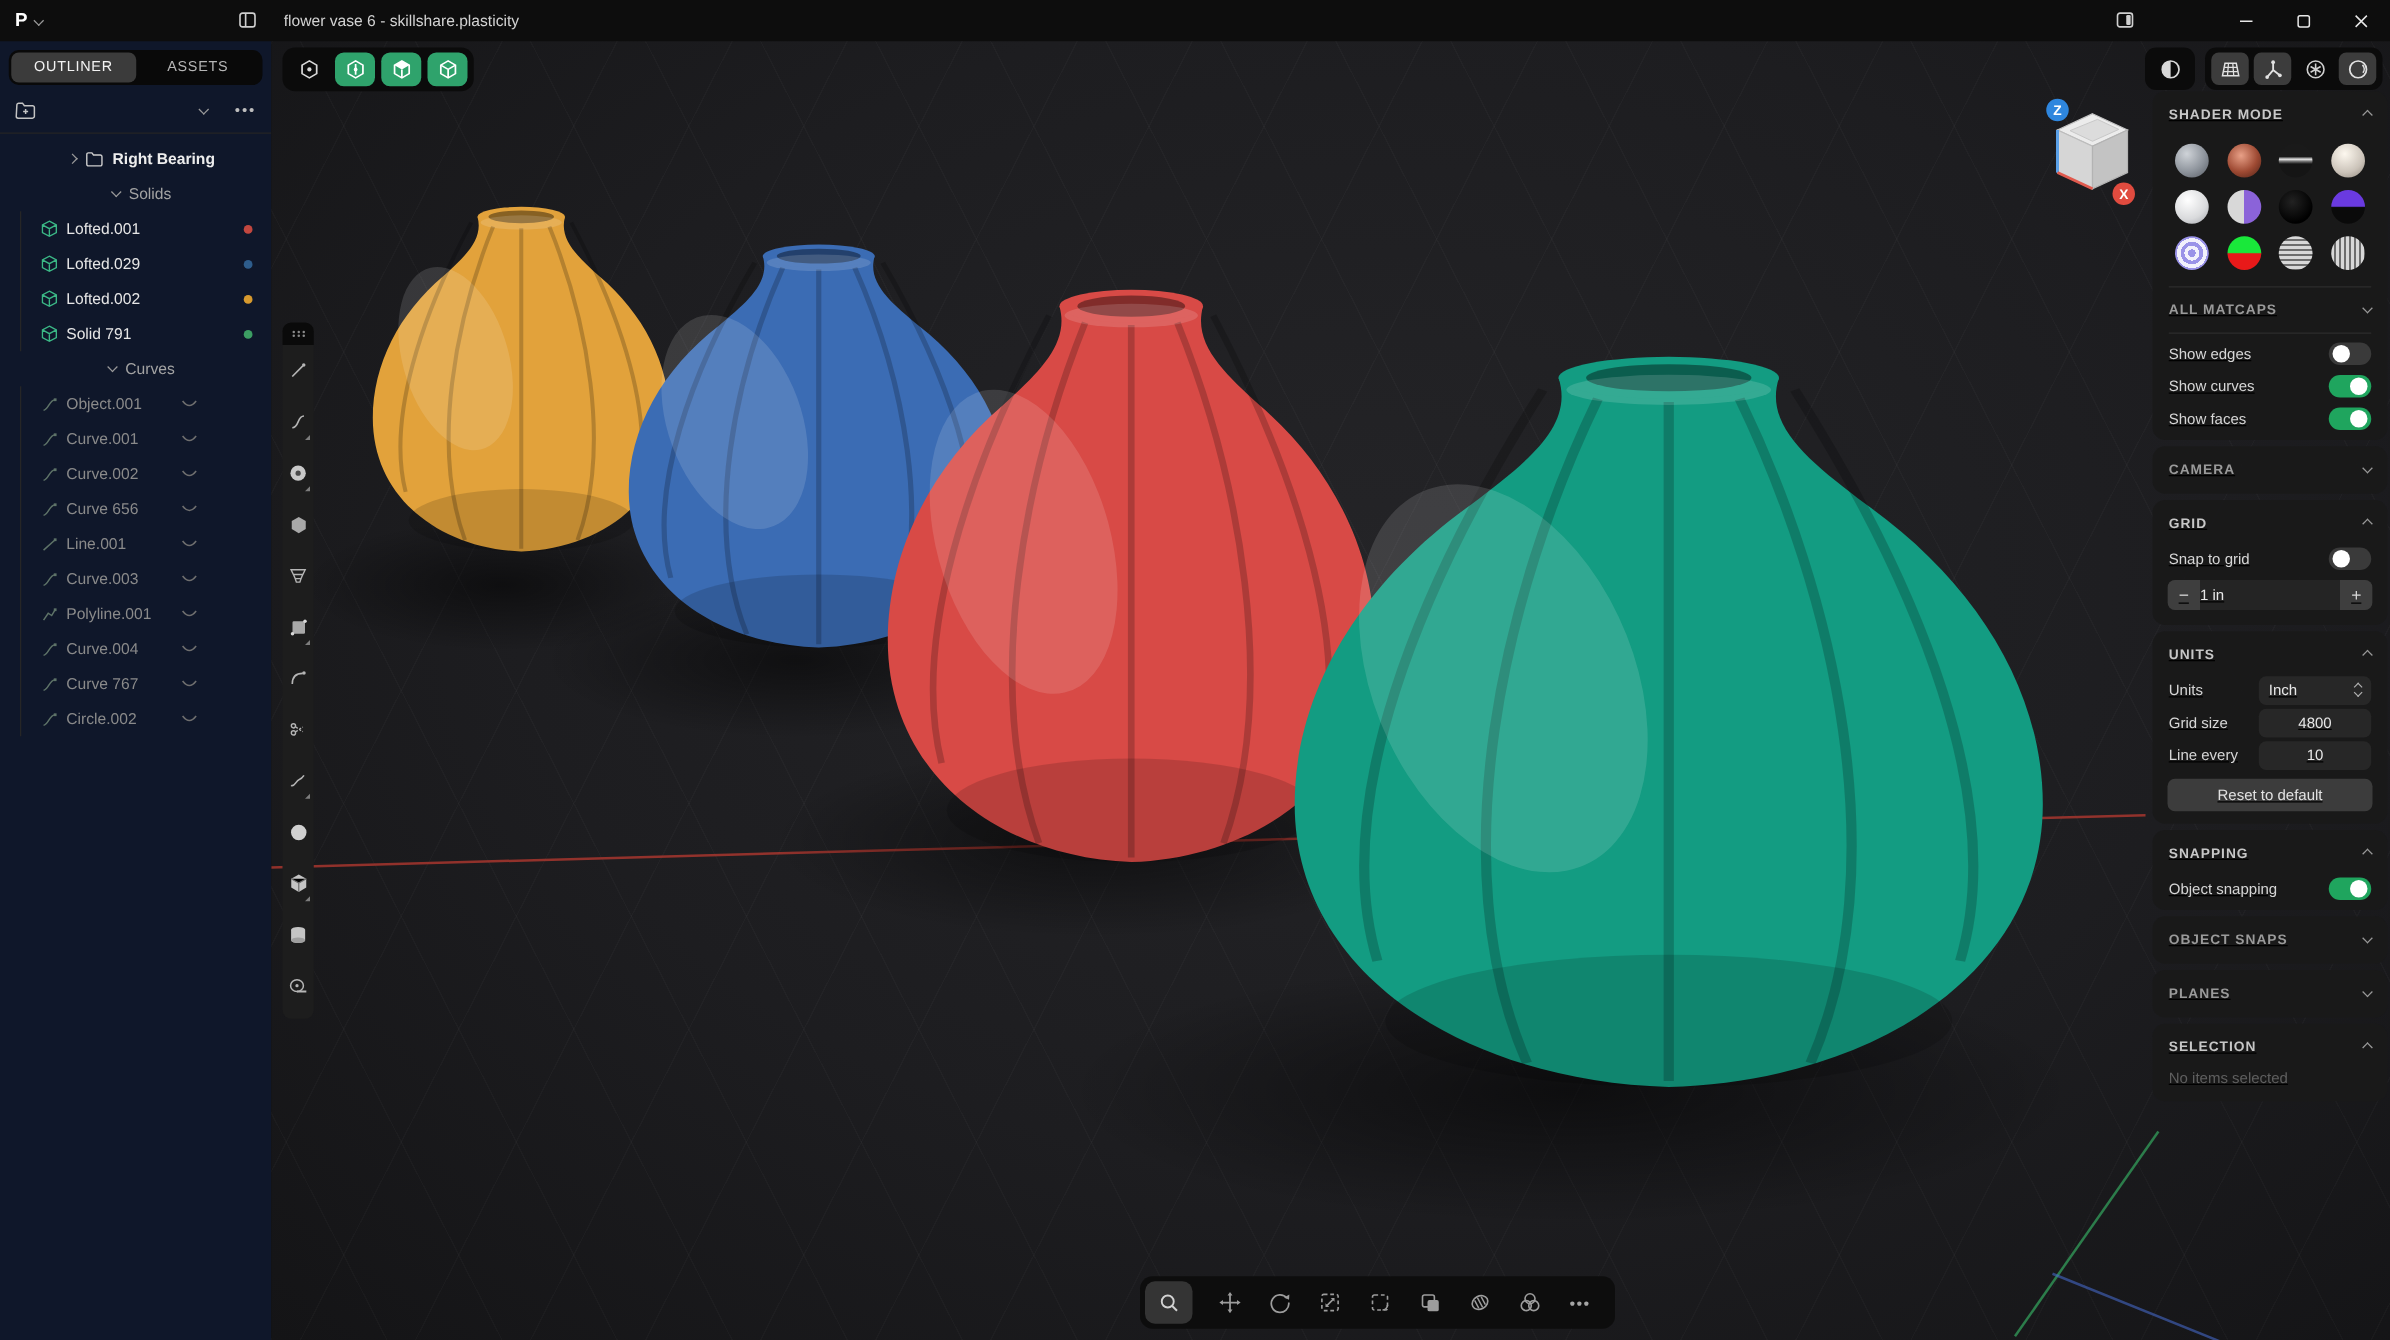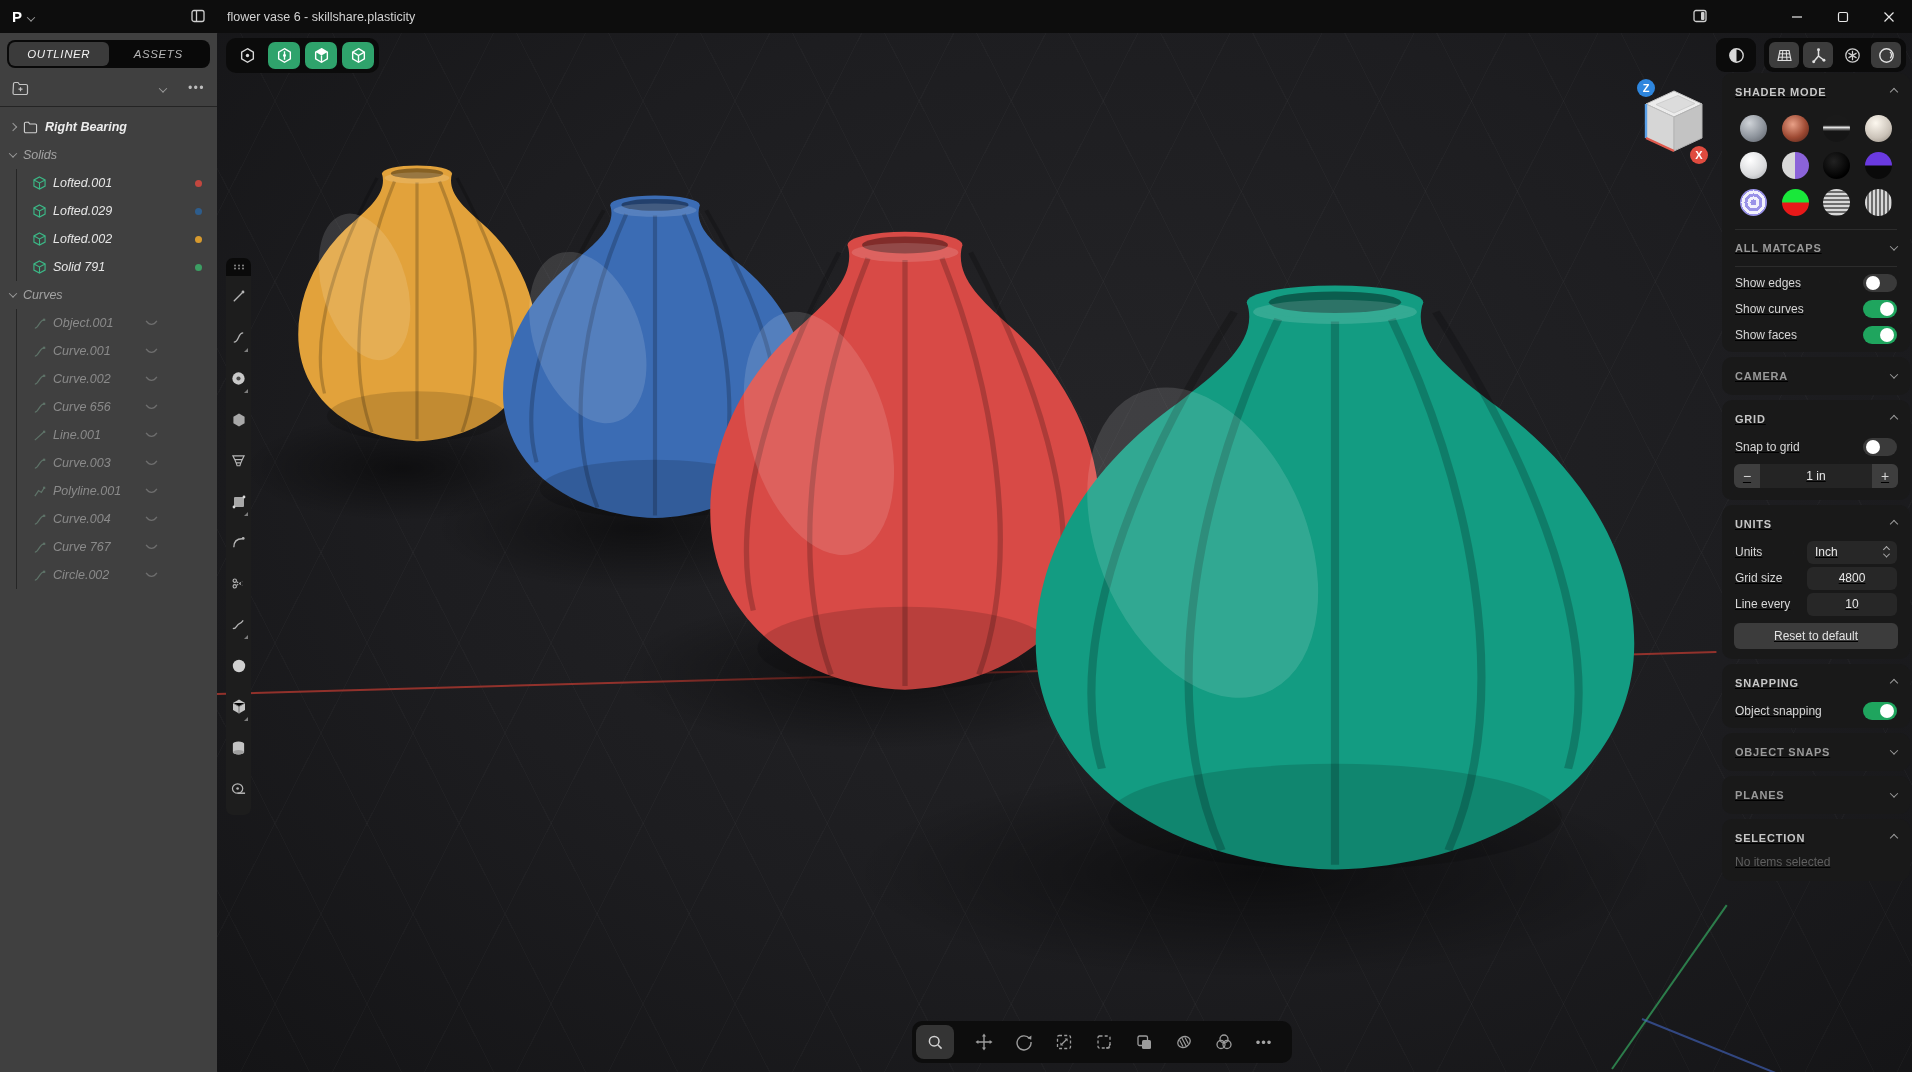--- a/index.html
+++ b/index.html
@@ -20,7 +20,7 @@
   .app { display:flex; height:1039px; }
 
   
-  .sidebar { width:217px; background:#404040; flex:none; position:relative;font-style:italic; }
+  .sidebar { width:217px; background:#0f172a; flex:none; position:relative; }
   .tabbar { margin:7px 7px 0 7px; background:#090909; border-radius:8px; display:flex; padding:2px; }
   .tab { flex:1; height:24px; display:flex; align-items:center; justify-content:center;
     font-size:11.5px; letter-spacing:0.6px; color:#b5b5b5; border-radius:6px; }

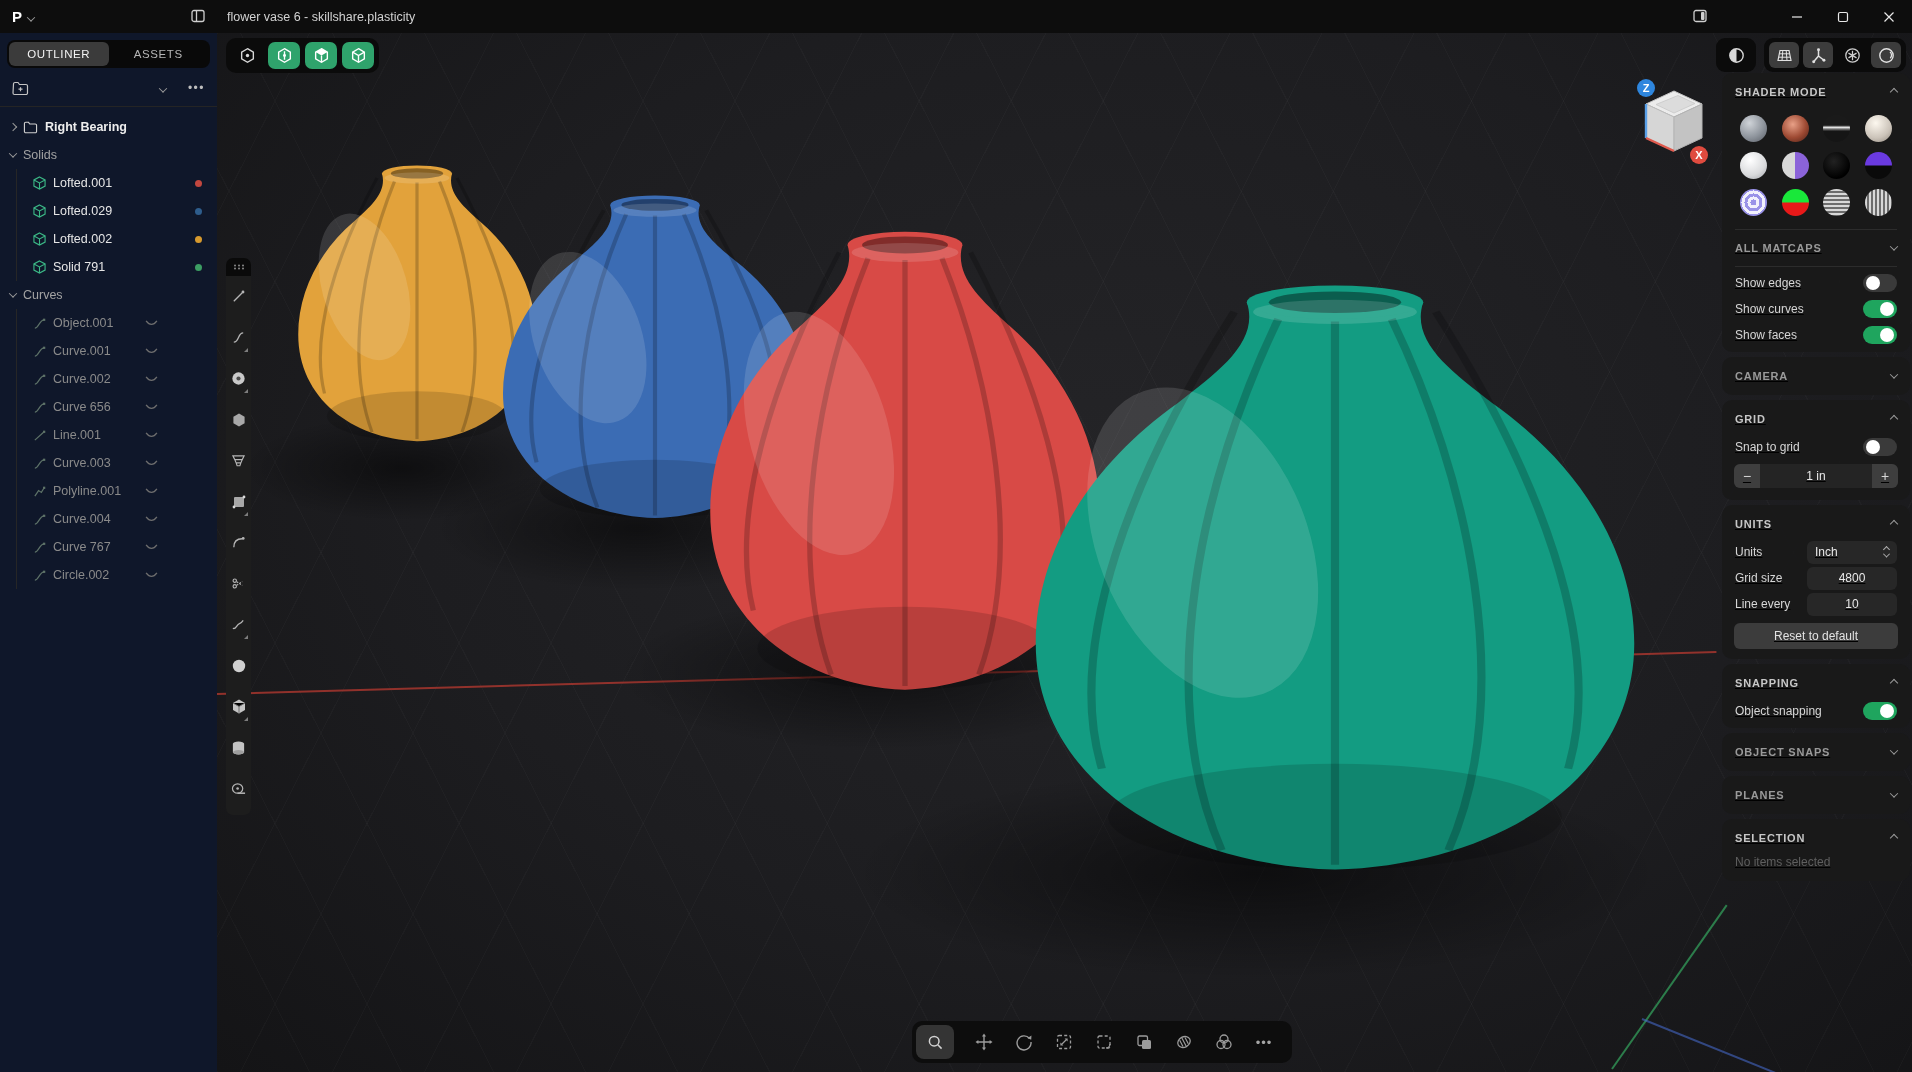--- a/index.html
+++ b/index.html
@@ -29,7 +29,7 @@
   .side-tools .spacer { flex:1; }
   .divider-h { height:1px; background:#242424; margin:2px 0 6px 0; }
 
-  .row { height:28px; display:flex; align-items:center; gap:7px; font-size:12.5px; color:#e6e6e6; padding-left:10px; position:relative; }
+  .row { height:28px; display:flex; align-items:center; gap:7px; font-size:12.5px; color:#e6e6e6; padding-left:10px; position:relative;justify-content:center; }
   .row .lbl { white-space:nowrap; }
   .group-lbl { color:#a3a3a3; }
   .item-row { padding-left:32px; }

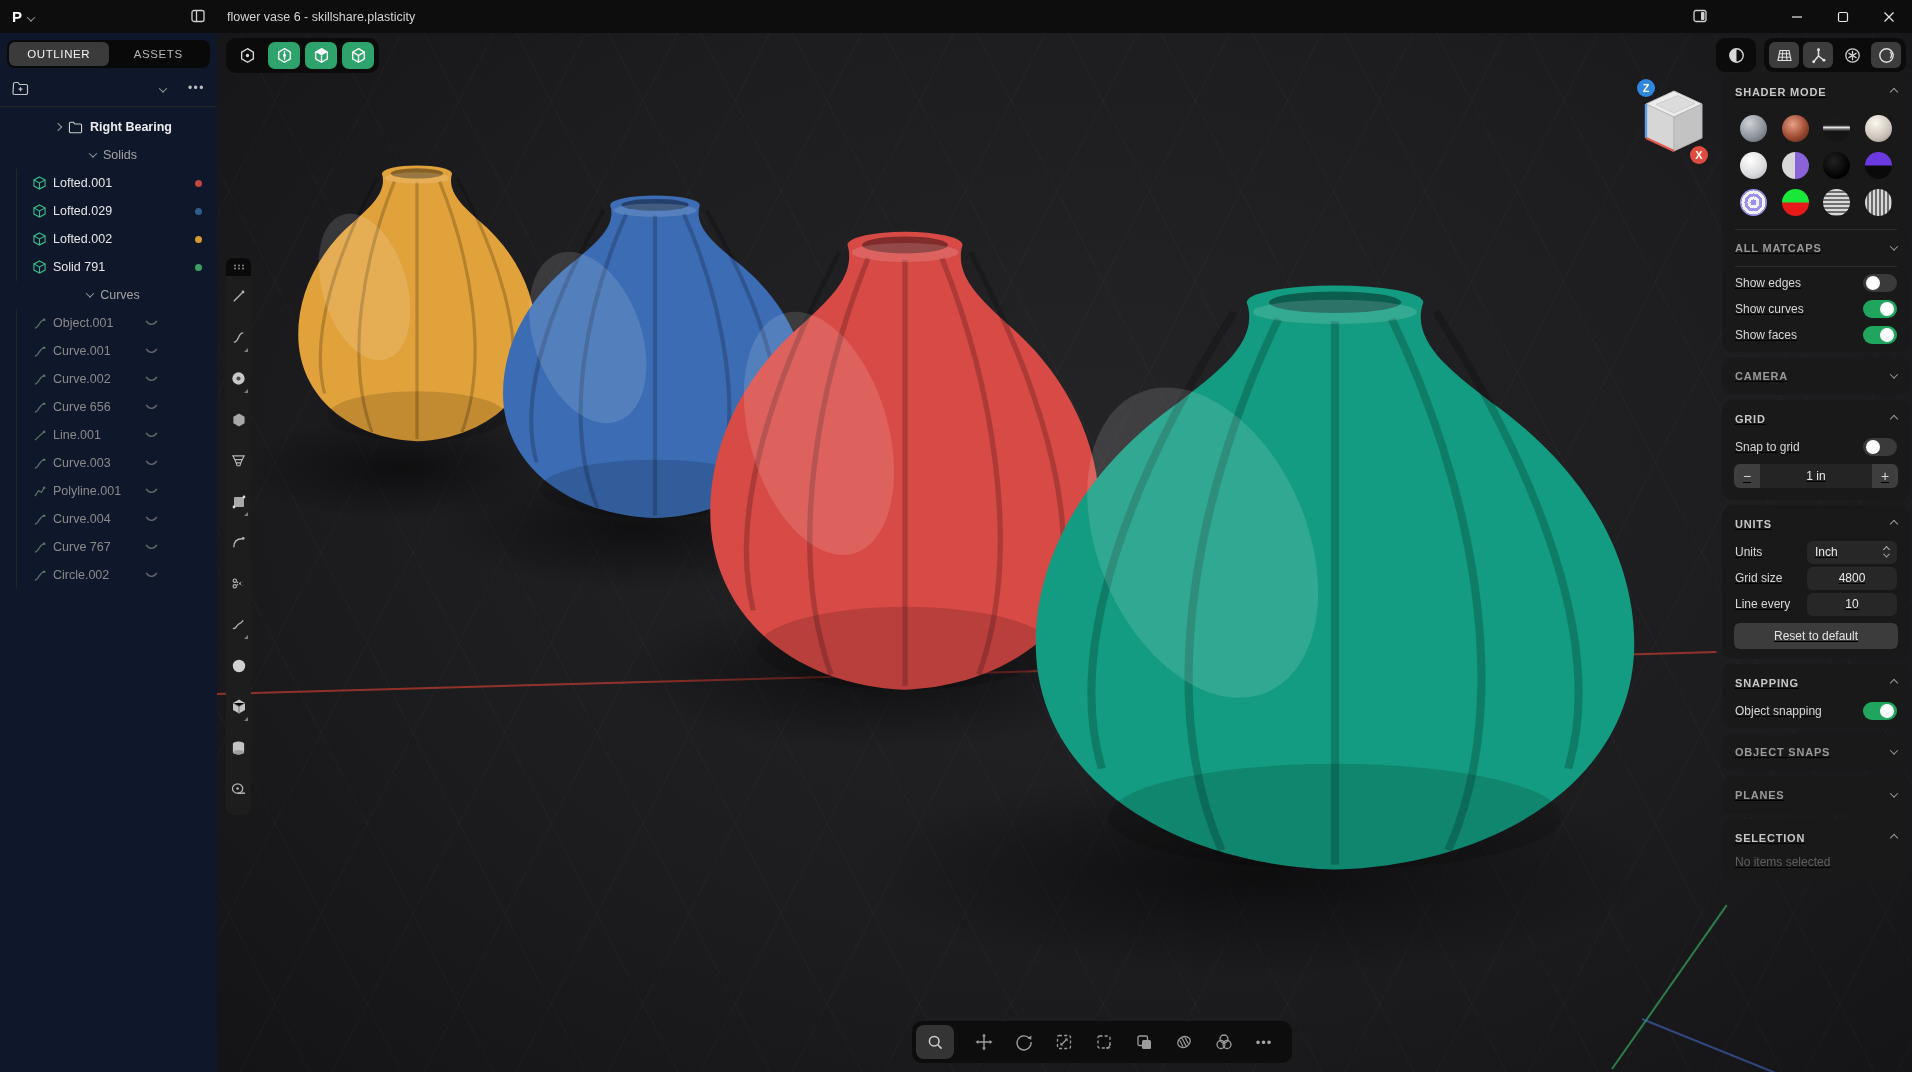--- a/index.html
+++ b/index.html
@@ -119,7 +119,7 @@
 
   .stepper { display:flex; align-items:center; margin:4px 12px 8px 12px; background:#242424; border-radius:6px; height:24px; overflow:hidden; }
   .step-btn { width:26px; height:100%; background:#3e3e3e; color:#d8d8d8; display:flex; align-items:center; justify-content:center; font-size:14px; }
-  .step-val { flex:1; text-align:center; font-size:12px; color:#e8e8e8; }
+  .step-val { flex:1; text-align:left; font-size:12px; color:#e8e8e8; }
 
   .field { background:#272727; border-radius:6px; height:23px; display:flex; align-items:center; justify-content:center; font-size:12px; color:#e8e8e8; }
   .field.select { width:90px; justify-content:space-between; padding:0 8px; }

